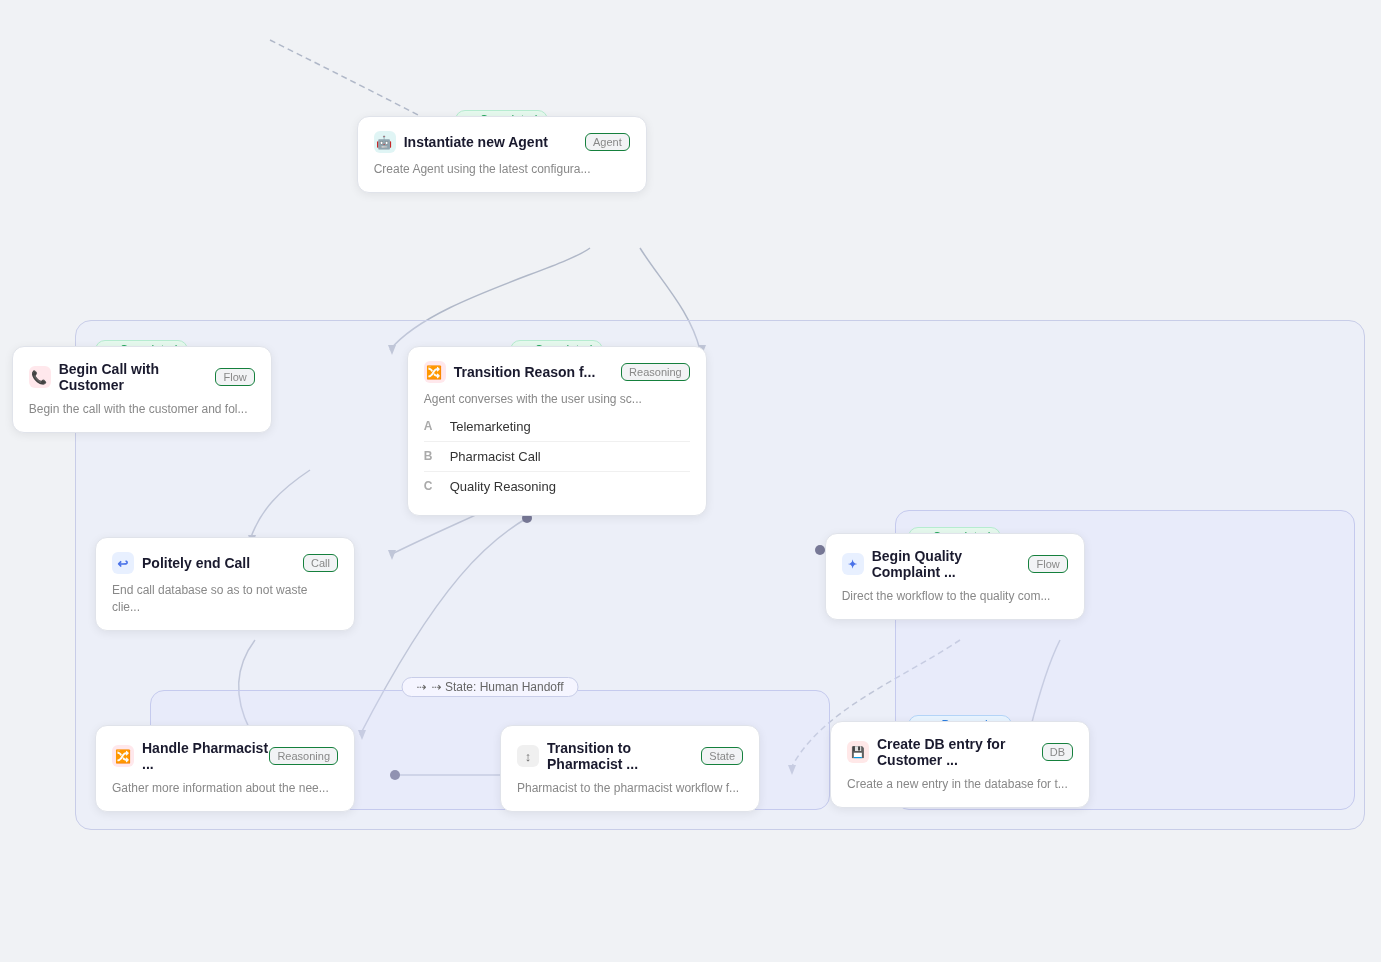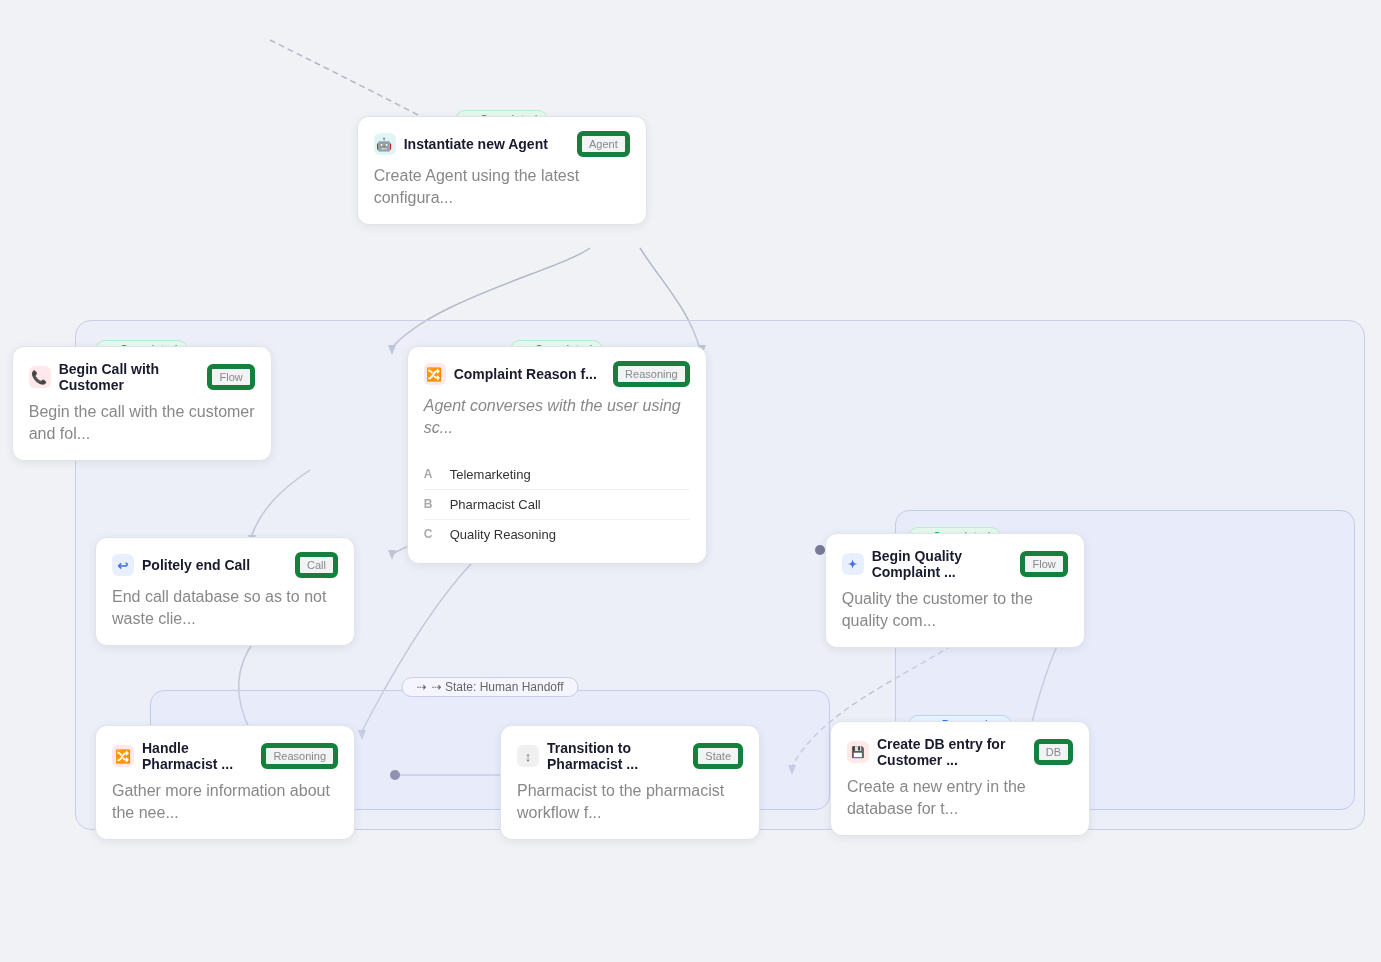--- a/index.html
+++ b/index.html
@@ -90,7 +90,7 @@
       font-weight: 500;
       color: #888;
       background: #f2f3f5;
-      border: 5px solid #15803d;
+      border: 1px solid #15803d;
       border-radius: 6px;
       padding: 2px 7px;
     }

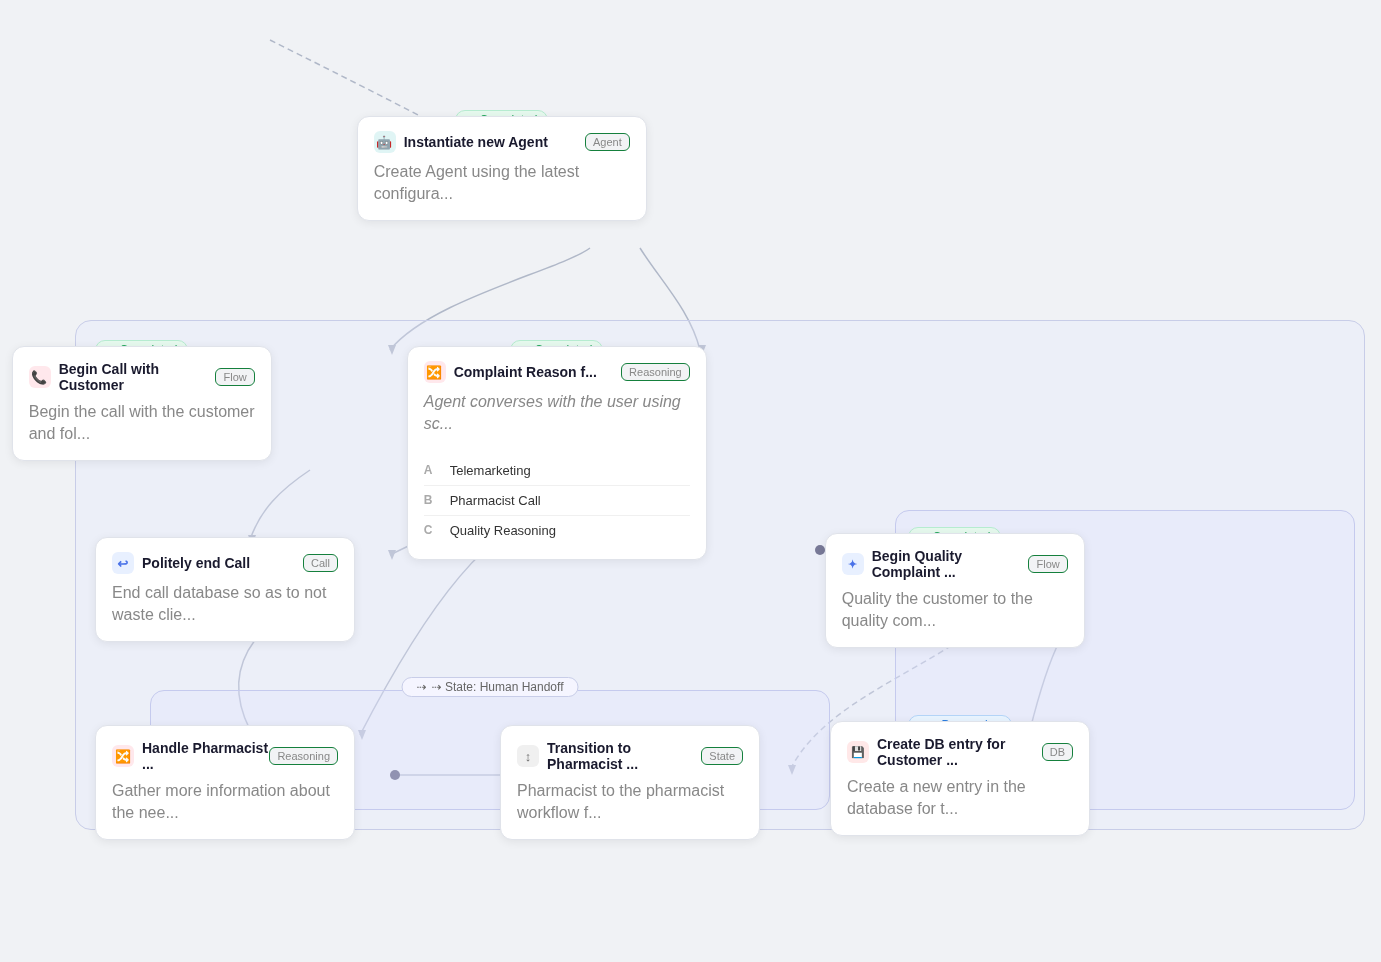--- a/index.html
+++ b/index.html
@@ -96,7 +96,7 @@
     }
 
     .node-desc {
-      font-size: 16px;
+      font-size: 12px;
       color: #888;
       line-height: 1.4;
     }

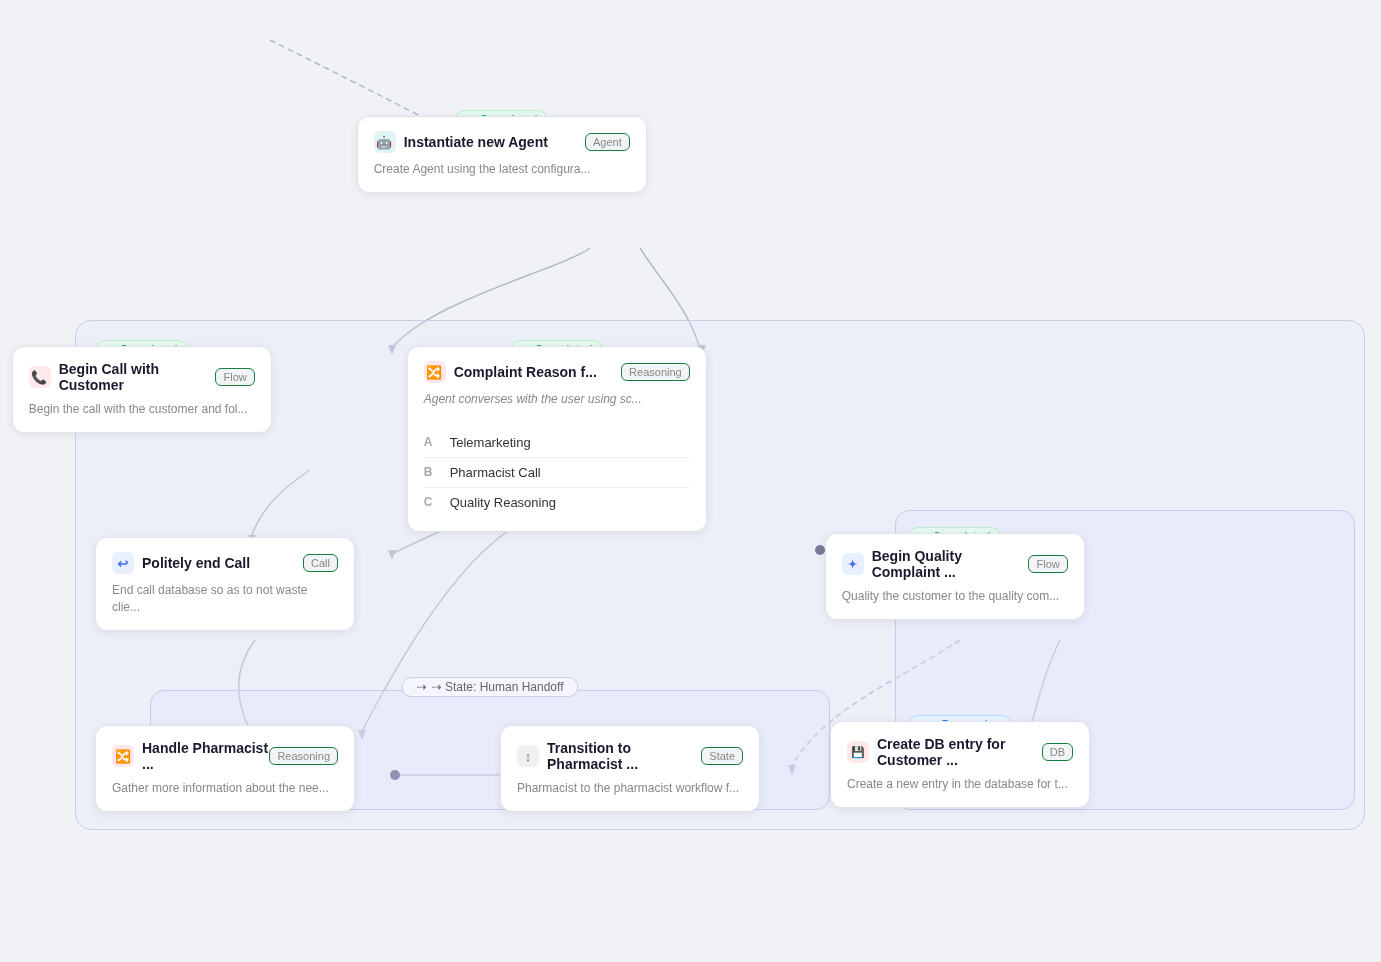--- a/index.html
+++ b/index.html
@@ -271,7 +271,7 @@
       <div class="node-header">
         <div class="node-title">
           <div class="node-icon icon-pink" style="color:#e05090;">🔀</div>
-          <span>Complaint Reason f...</span>
+          <span>Transition Reason f...</span>
         </div>
         <span class="node-type-badge">Reasoning</span>
       </div>

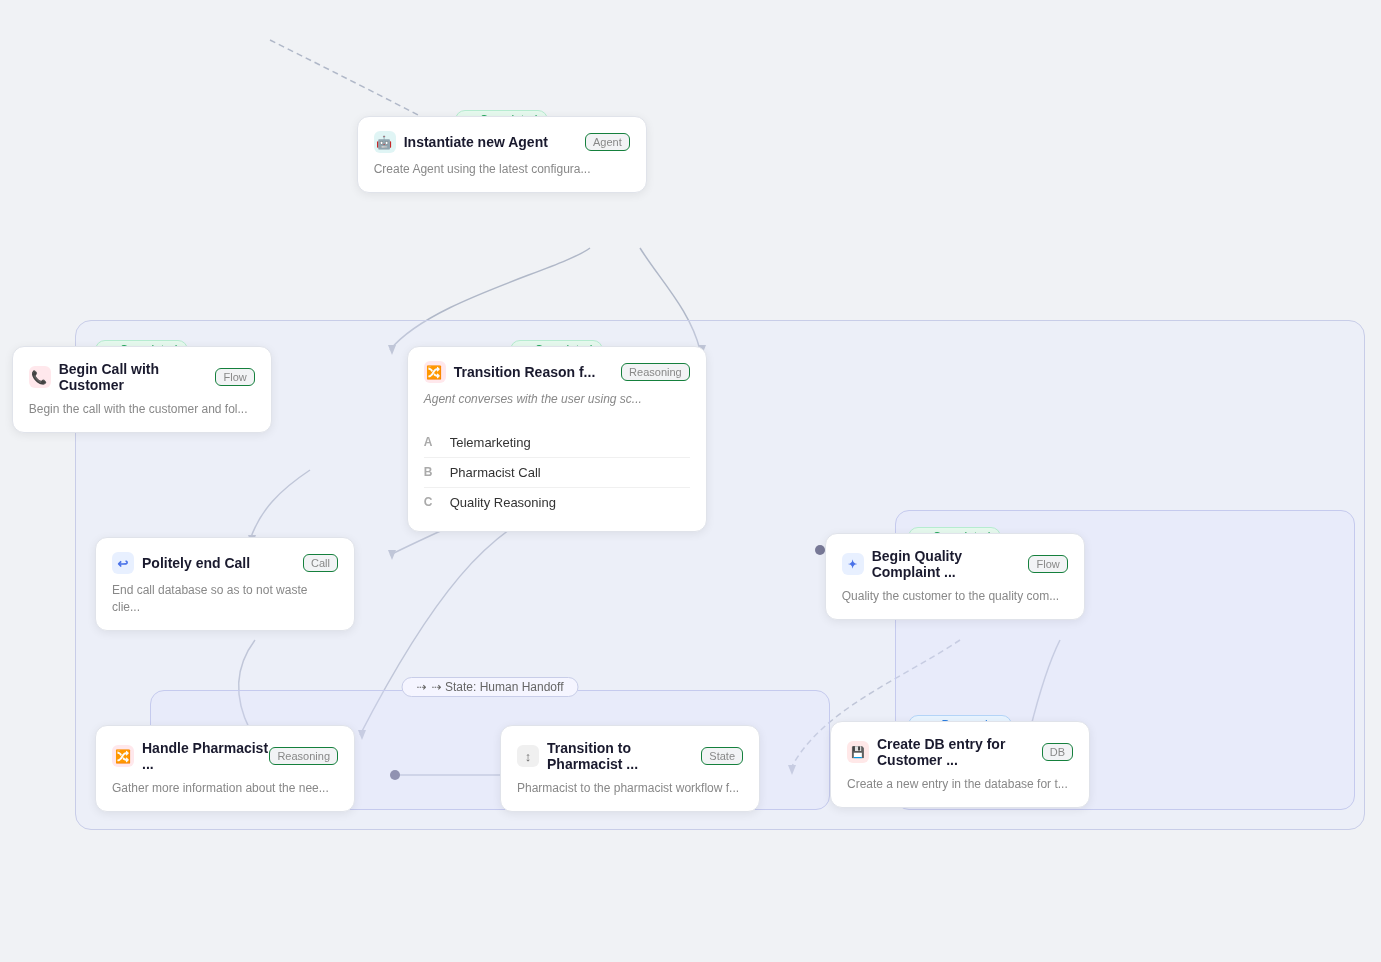--- a/index.html
+++ b/index.html
@@ -275,7 +275,7 @@
         </div>
         <span class="node-type-badge">Reasoning</span>
       </div>
-      <div class="node-desc" style="margin-bottom:20px;font-style:italic;">Agent converses with the user using sc...</div>
+      <div class="node-desc" style="margin-bottom:4px;">Agent converses with the user using sc...</div>
       <div>
         <div class="option-row">
           <span class="option-letter">A</span>

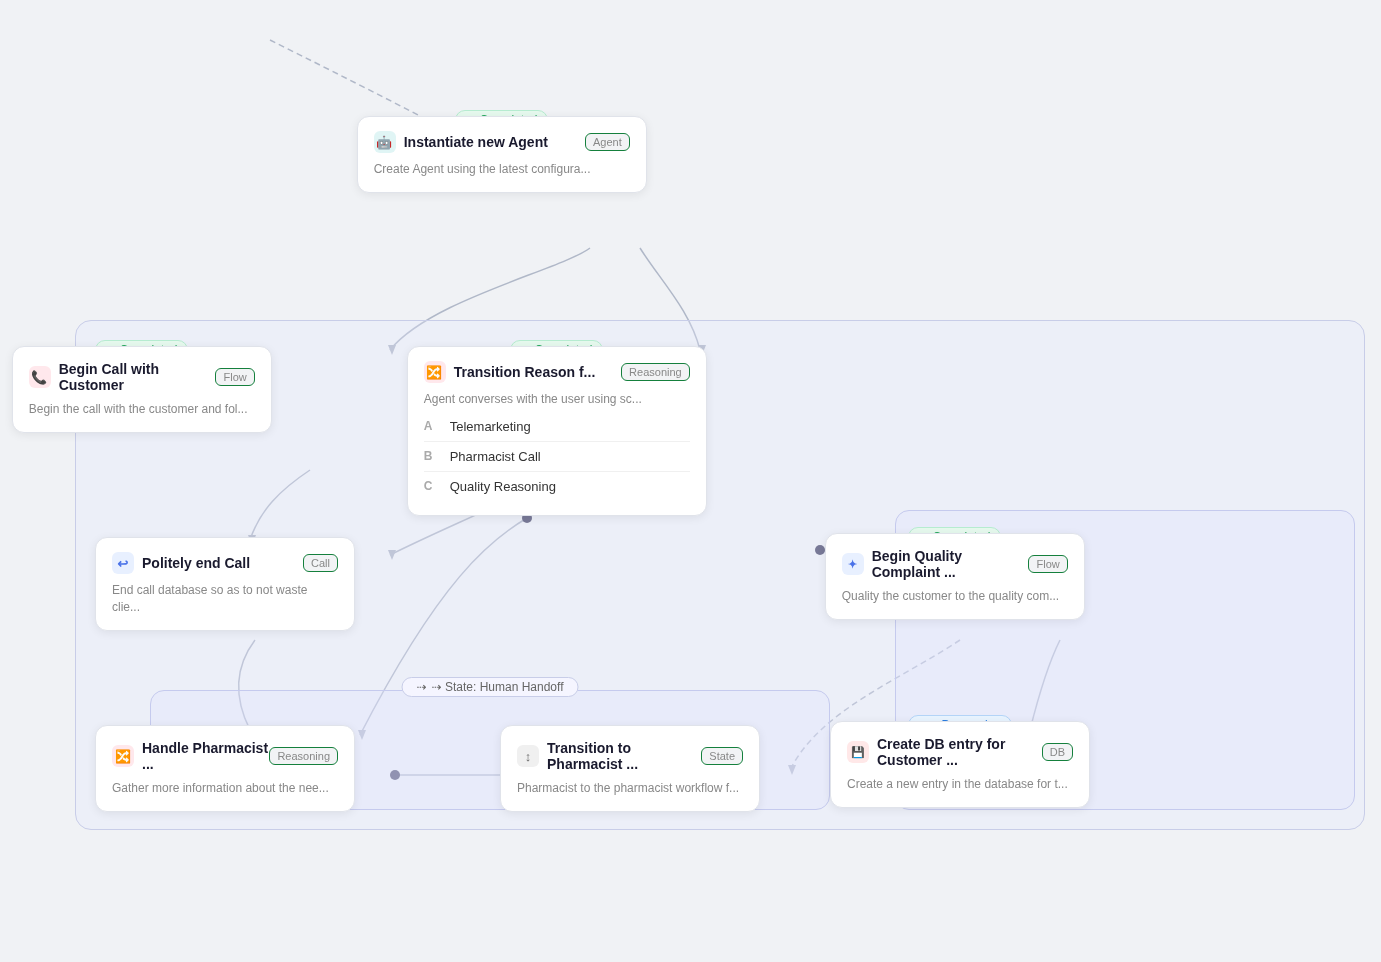--- a/index.html
+++ b/index.html
@@ -342,7 +342,7 @@
         </div>
         <span class="node-type-badge">Flow</span>
       </div>
-      <div class="node-desc">Quality the customer to the quality com...</div>
+      <div class="node-desc">Direct the workflow to the quality com...</div>
     </div>
   </div>
 

